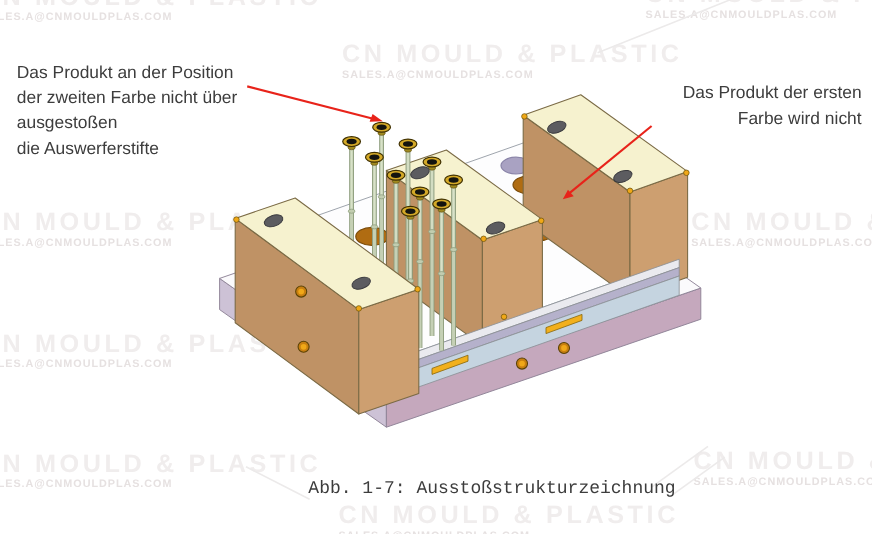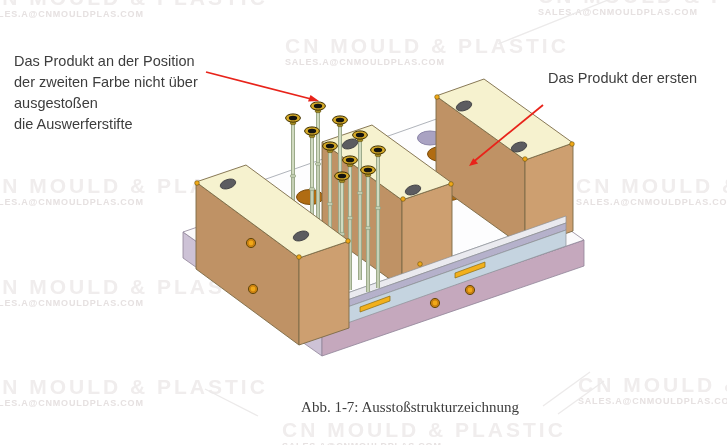--- a/index.html
+++ b/index.html
@@ -9,7 +9,7 @@
   .annotation{position:absolute;color:#3d3d3d;font-size:14.5px;line-height:21px;
               font-family:"Liberation Sans", sans-serif;}
   #annotation-left{left:14px;top:51px;width:215px;}
-  #annotation-right{left:548px;top:68px;width:170px;}
+  #annotation-right{left:548px;top:68px;width:170px;text-align:right;}
   #figure-caption{position:absolute;left:230px;top:399px;width:360px;text-align:center;
                   color:#3d3d3d;font-size:15px;font-family:Liberation Serif, serif;}
   .wm{position:absolute;white-space:nowrap;pointer-events:none;}

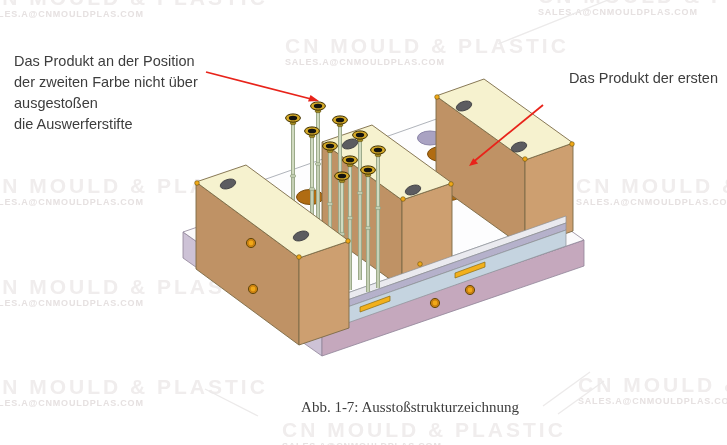--- a/index.html
+++ b/index.html
@@ -272,6 +272,7 @@
   </div>
   <div class="annotation" id="annotation-right">
     <div>Das Produkt der ersten</div>
+    <div>Farbe wird nicht</div>
   </div>
 
   <div id="figure-caption">Abb. 1-7: Ausstoßstrukturzeichnung</div>

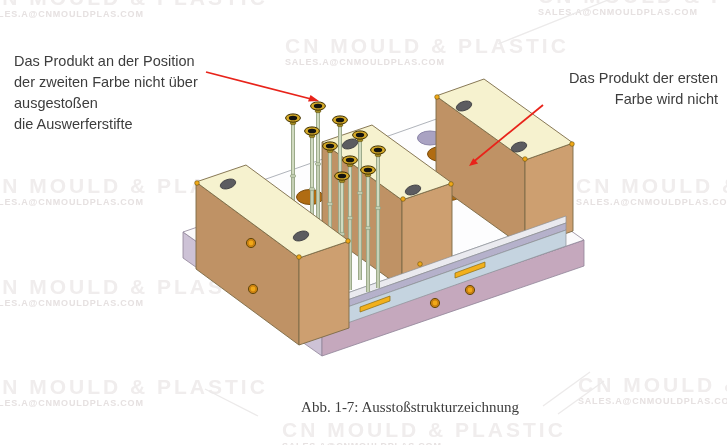--- a/index.html
+++ b/index.html
@@ -11,7 +11,7 @@
   #annotation-left{left:14px;top:51px;width:215px;}
   #annotation-right{left:548px;top:68px;width:170px;text-align:right;}
   #figure-caption{position:absolute;left:230px;top:399px;width:360px;text-align:center;
-                  color:#3d3d3d;font-size:15px;font-family:Liberation Serif, serif;}
+                  color:#3d3d3d;font-size:15px;font-family:Liberation Mono, monospace;}
   .wm{position:absolute;white-space:nowrap;pointer-events:none;}
   .wm-title{display:block;font-size:21px;letter-spacing:3px;color:#f0eded;font-weight:bold;line-height:20px;}
   .wm-email{display:block;font-size:9px;letter-spacing:0.8px;color:#e6e1e1;font-weight:bold;line-height:9px;margin-top:2px;}

